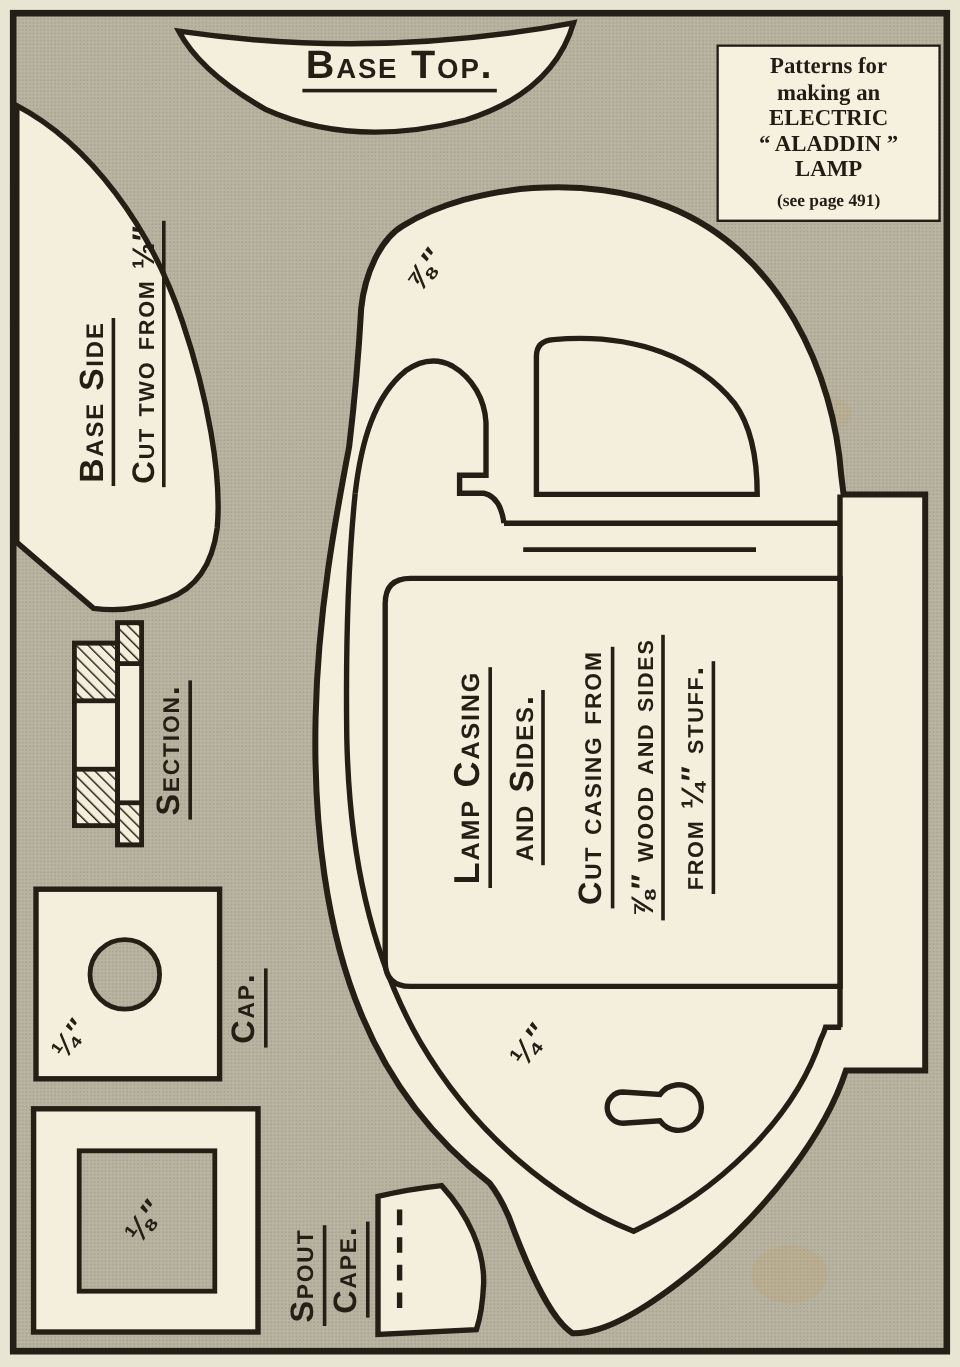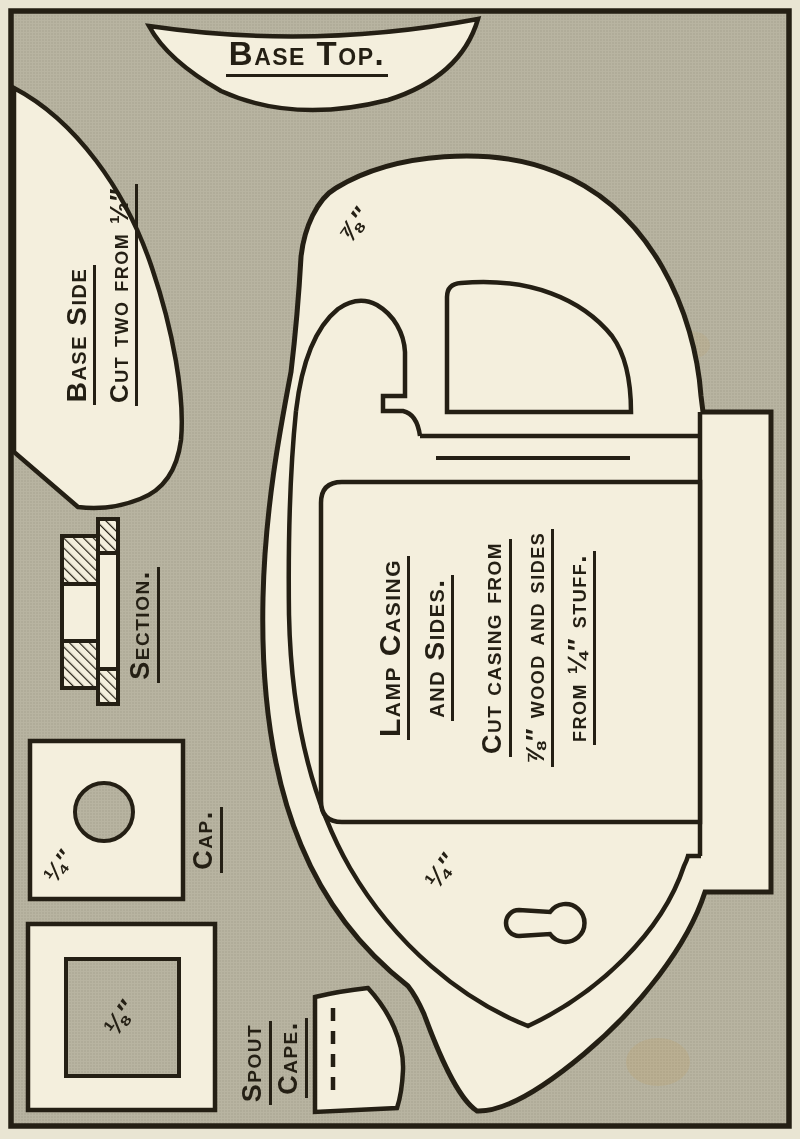--- a/index.html
+++ b/index.html
@@ -130,7 +130,7 @@
     <path d="M519,910 A13,13 0 0 0 506,923 A13,13 0 0 0 519,936 L550,934 A19,19 0 1 0 550,912 Z" fill="#f4efdd" stroke="#241f14" stroke-width="4.5"></path>
   </svg>
 
-  <div class="hand fs34" style="left:172px;top:34px;width:270px;height:46px;text-align:right;">
+  <div class="hand fs34" style="left:198px;top:34px;width:270px;height:46px;text-align:right;">
     <span>Base Top.</span>
   </div>
 

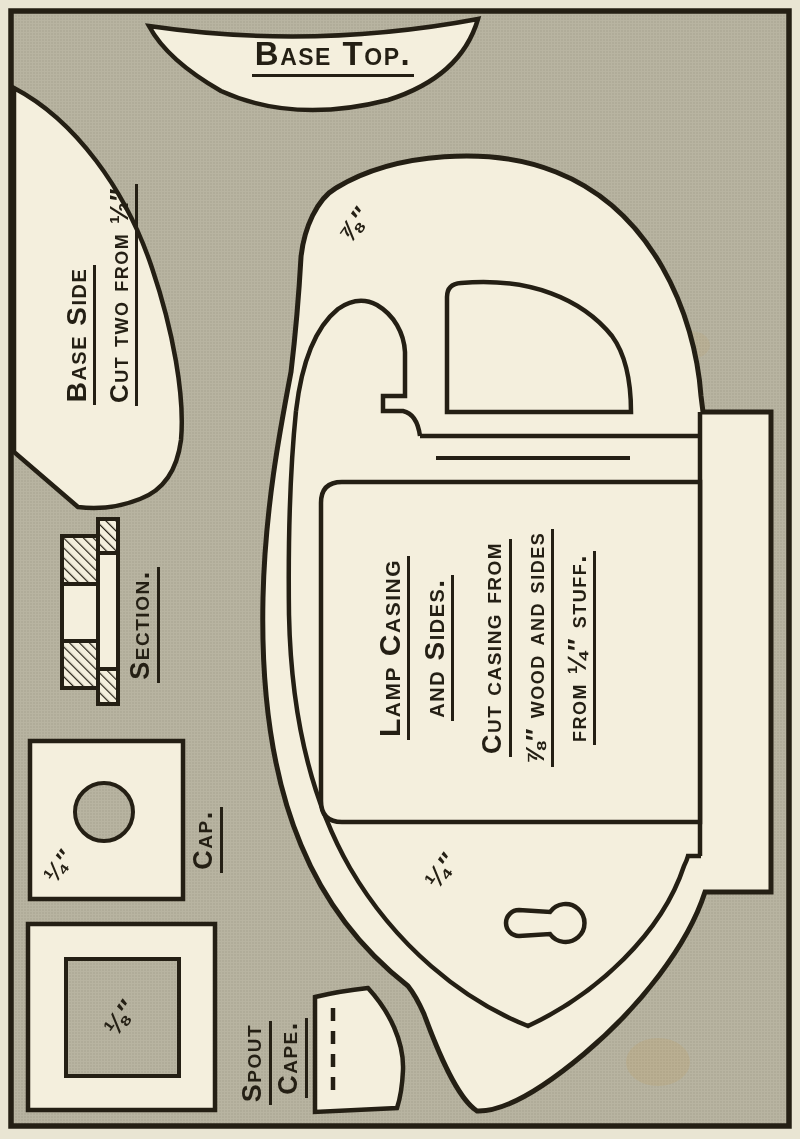--- a/index.html
+++ b/index.html
@@ -135,6 +135,14 @@
   </div>
 
 
+  <div class="infobox">
+    <div class="bl">Patterns for</div>
+    <div class="bl">making an</div>
+    <div class="bl">ELECTRIC</div>
+    <div class="bl">“ ALADDIN ”</div>
+    <div class="bl">LAMP</div>
+    <div class="note">(see page 491)</div>
+  </div>
 
   <div class="hand rot90 block" style="left:-75px;top:250px;width:350px;height:120px;">
     <span class="ln fs28" style="margin-right:50px;">Base Side</span>

